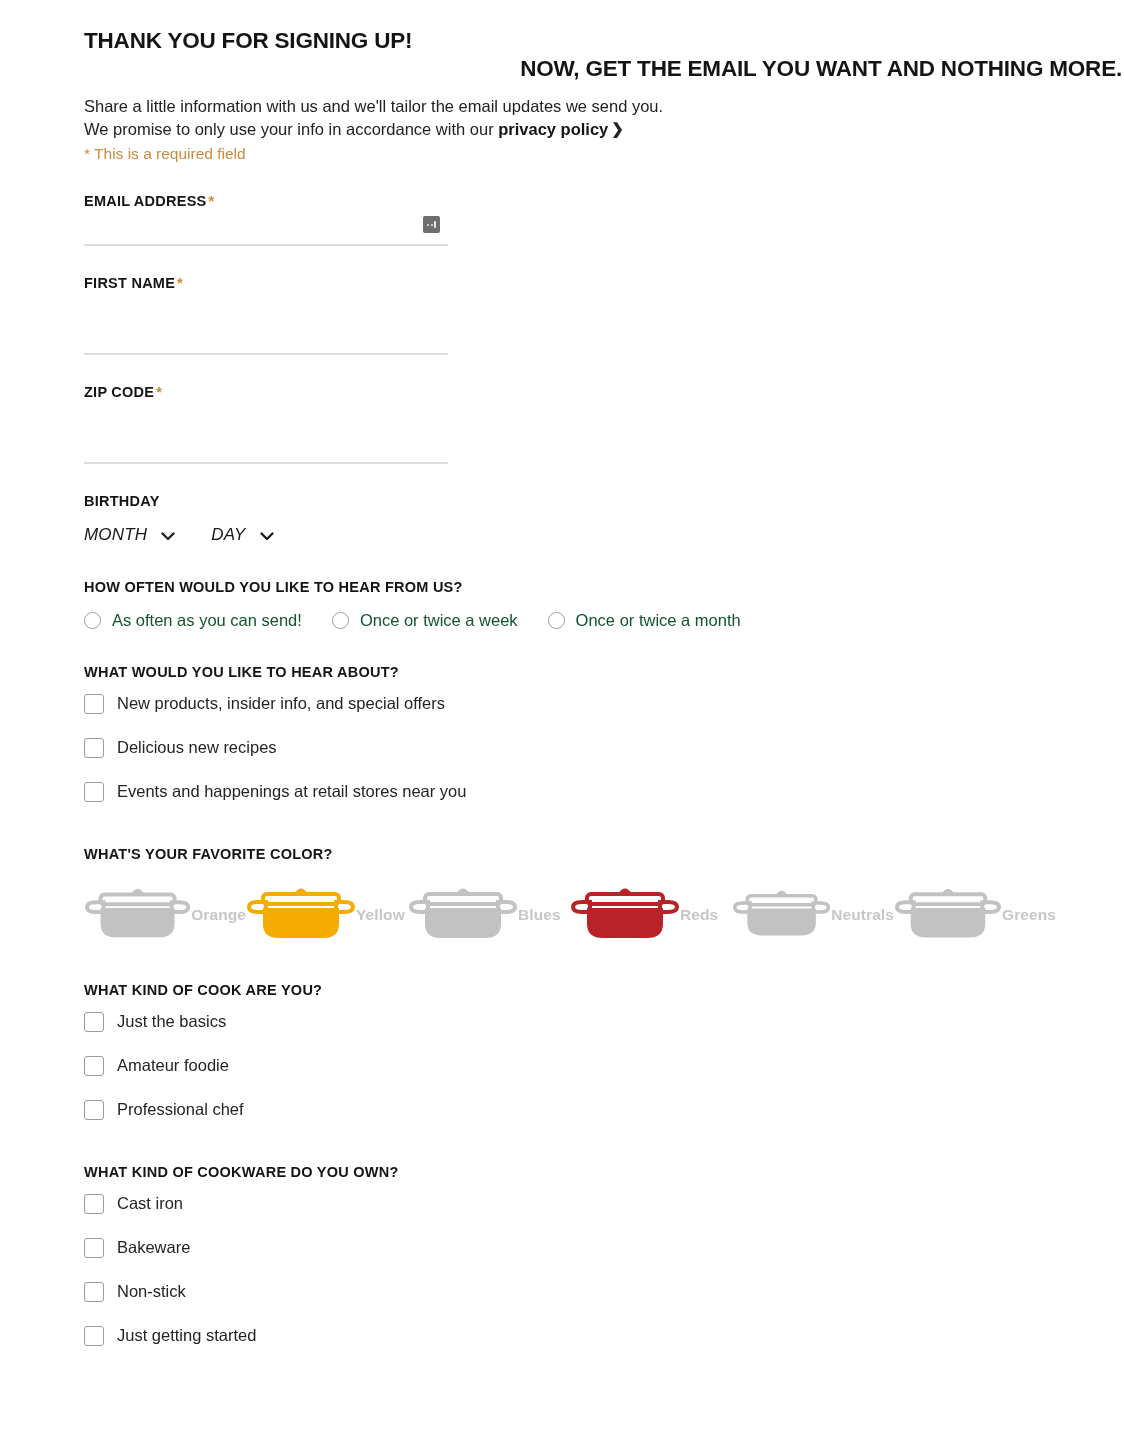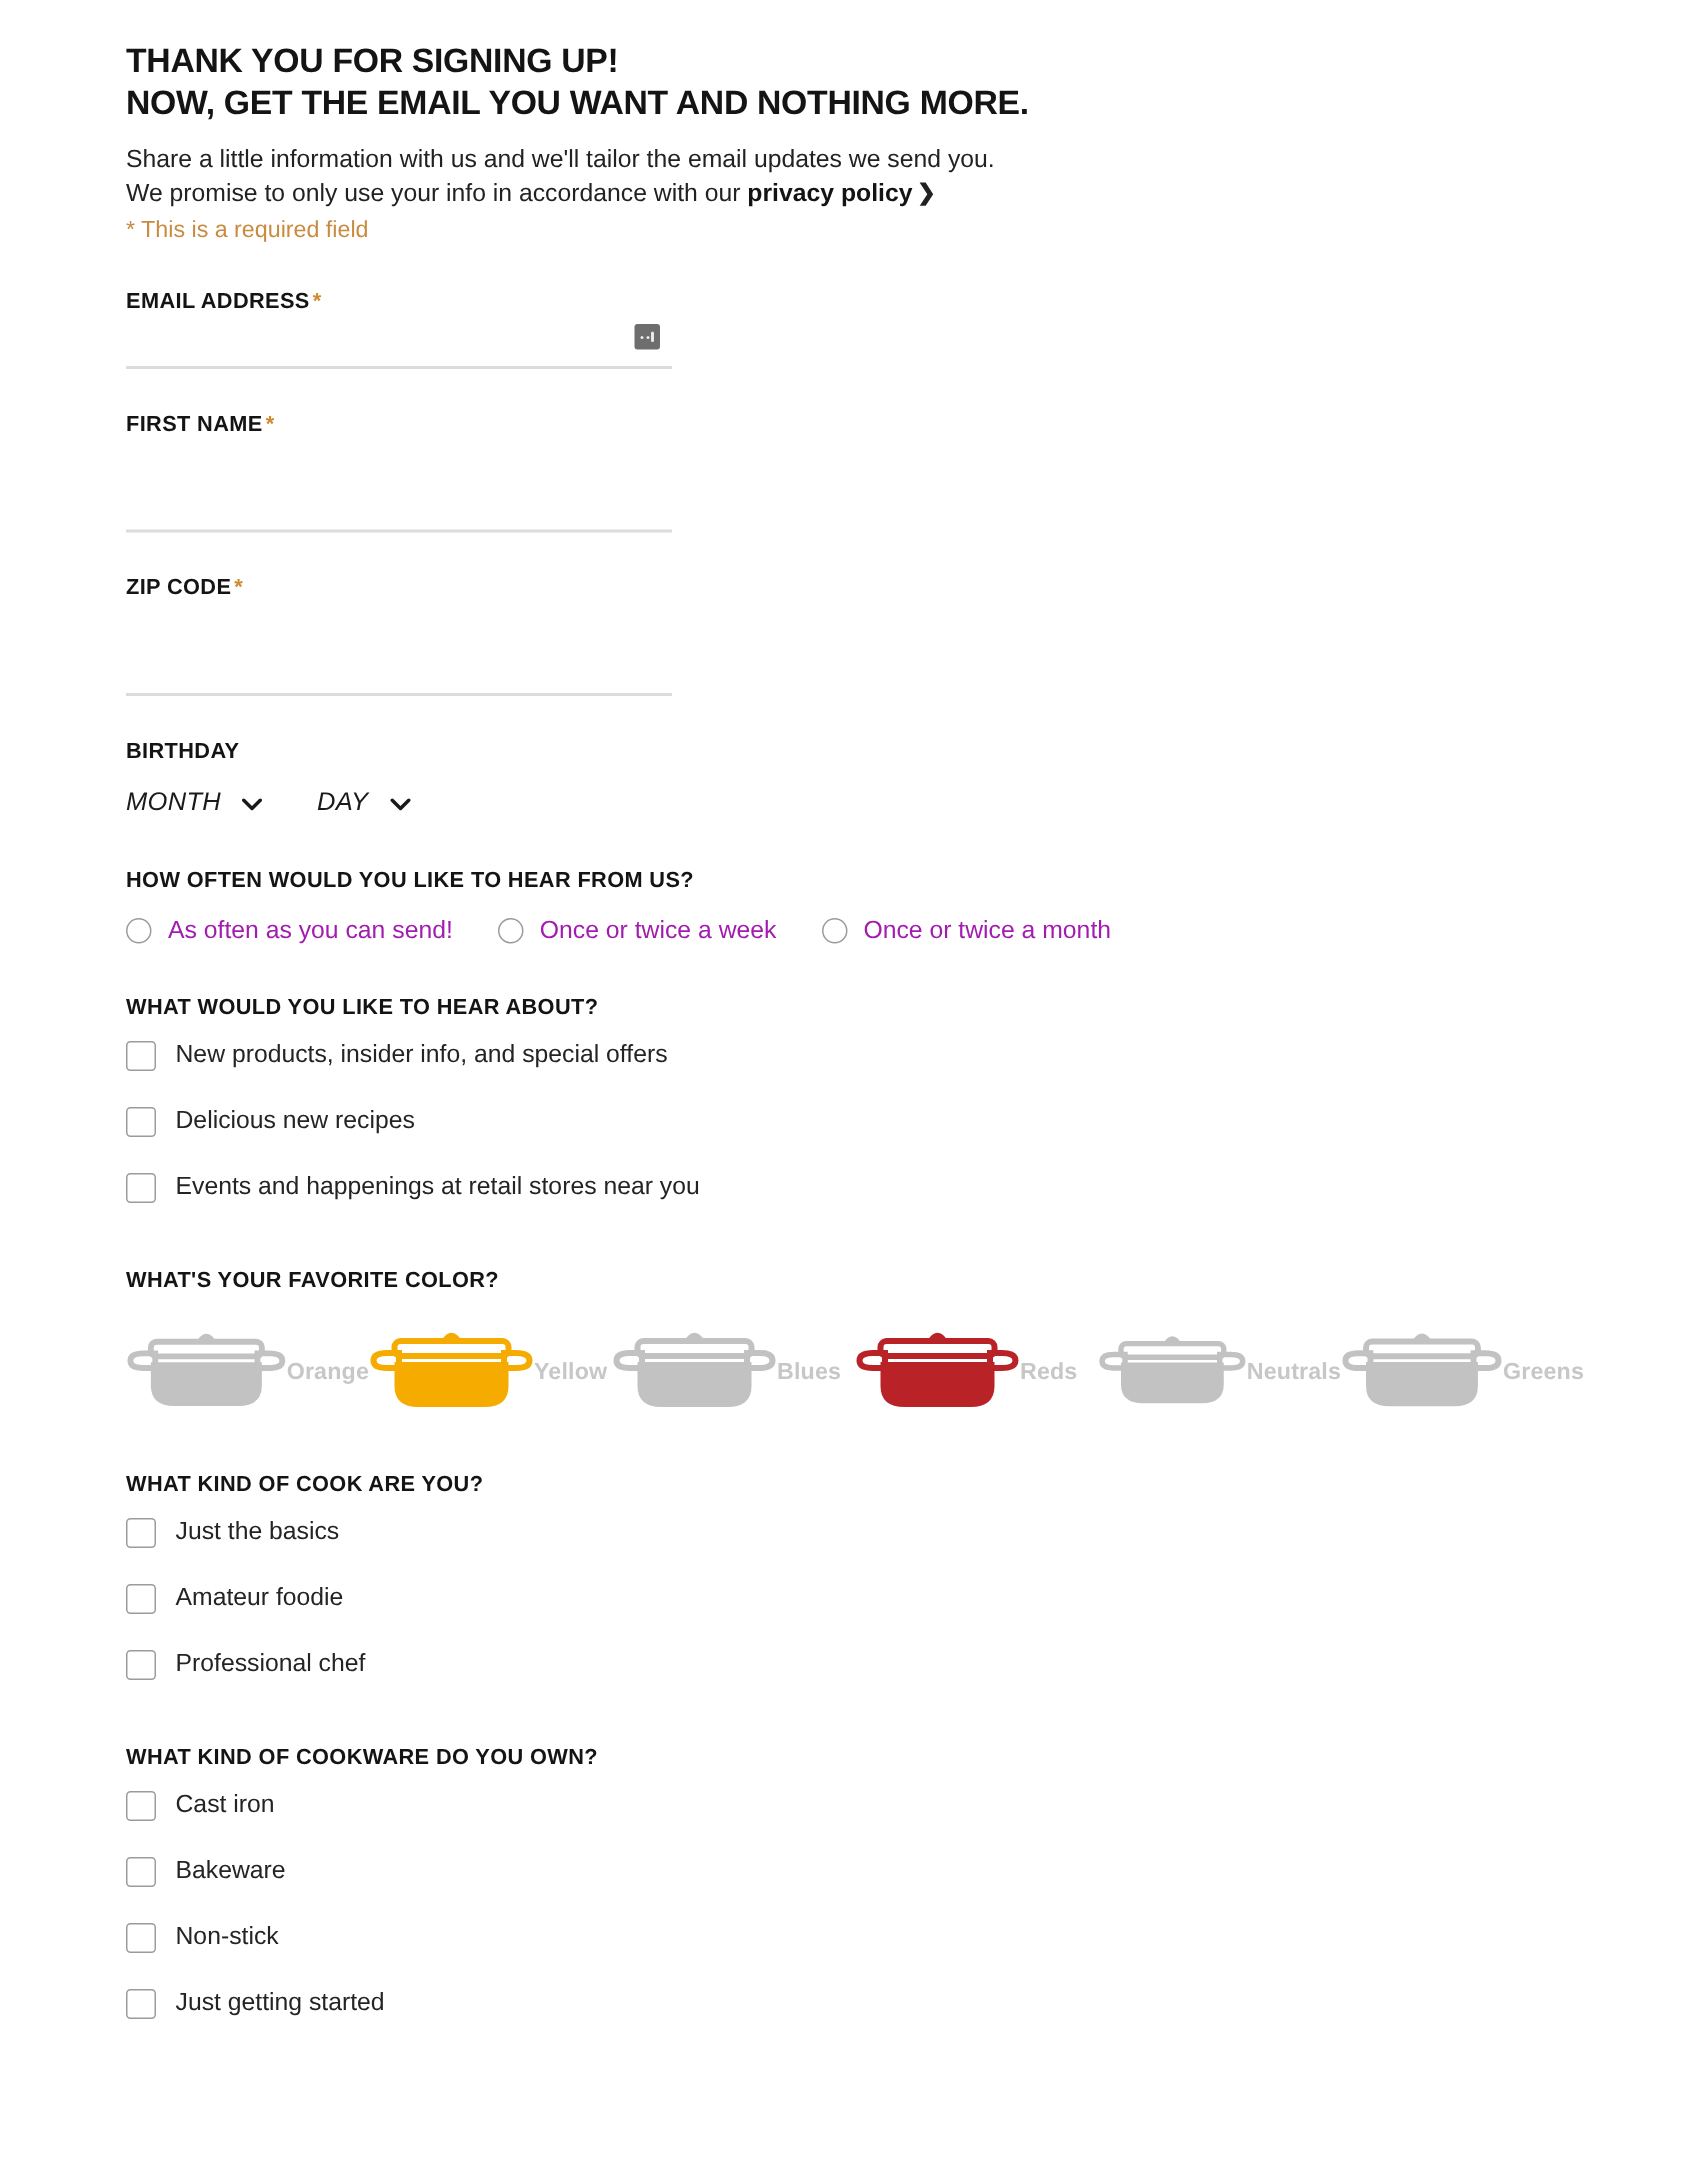--- a/index.html
+++ b/index.html
@@ -20,7 +20,7 @@
     letter-spacing: -0.2px; color: #141414;
     text-transform: uppercase;
   }
-  .headline .l2 { display: block; }
+  .headline .l2 { display: block; text-align: right; }
 
   .intro {
     margin: 13px 0 0 0;

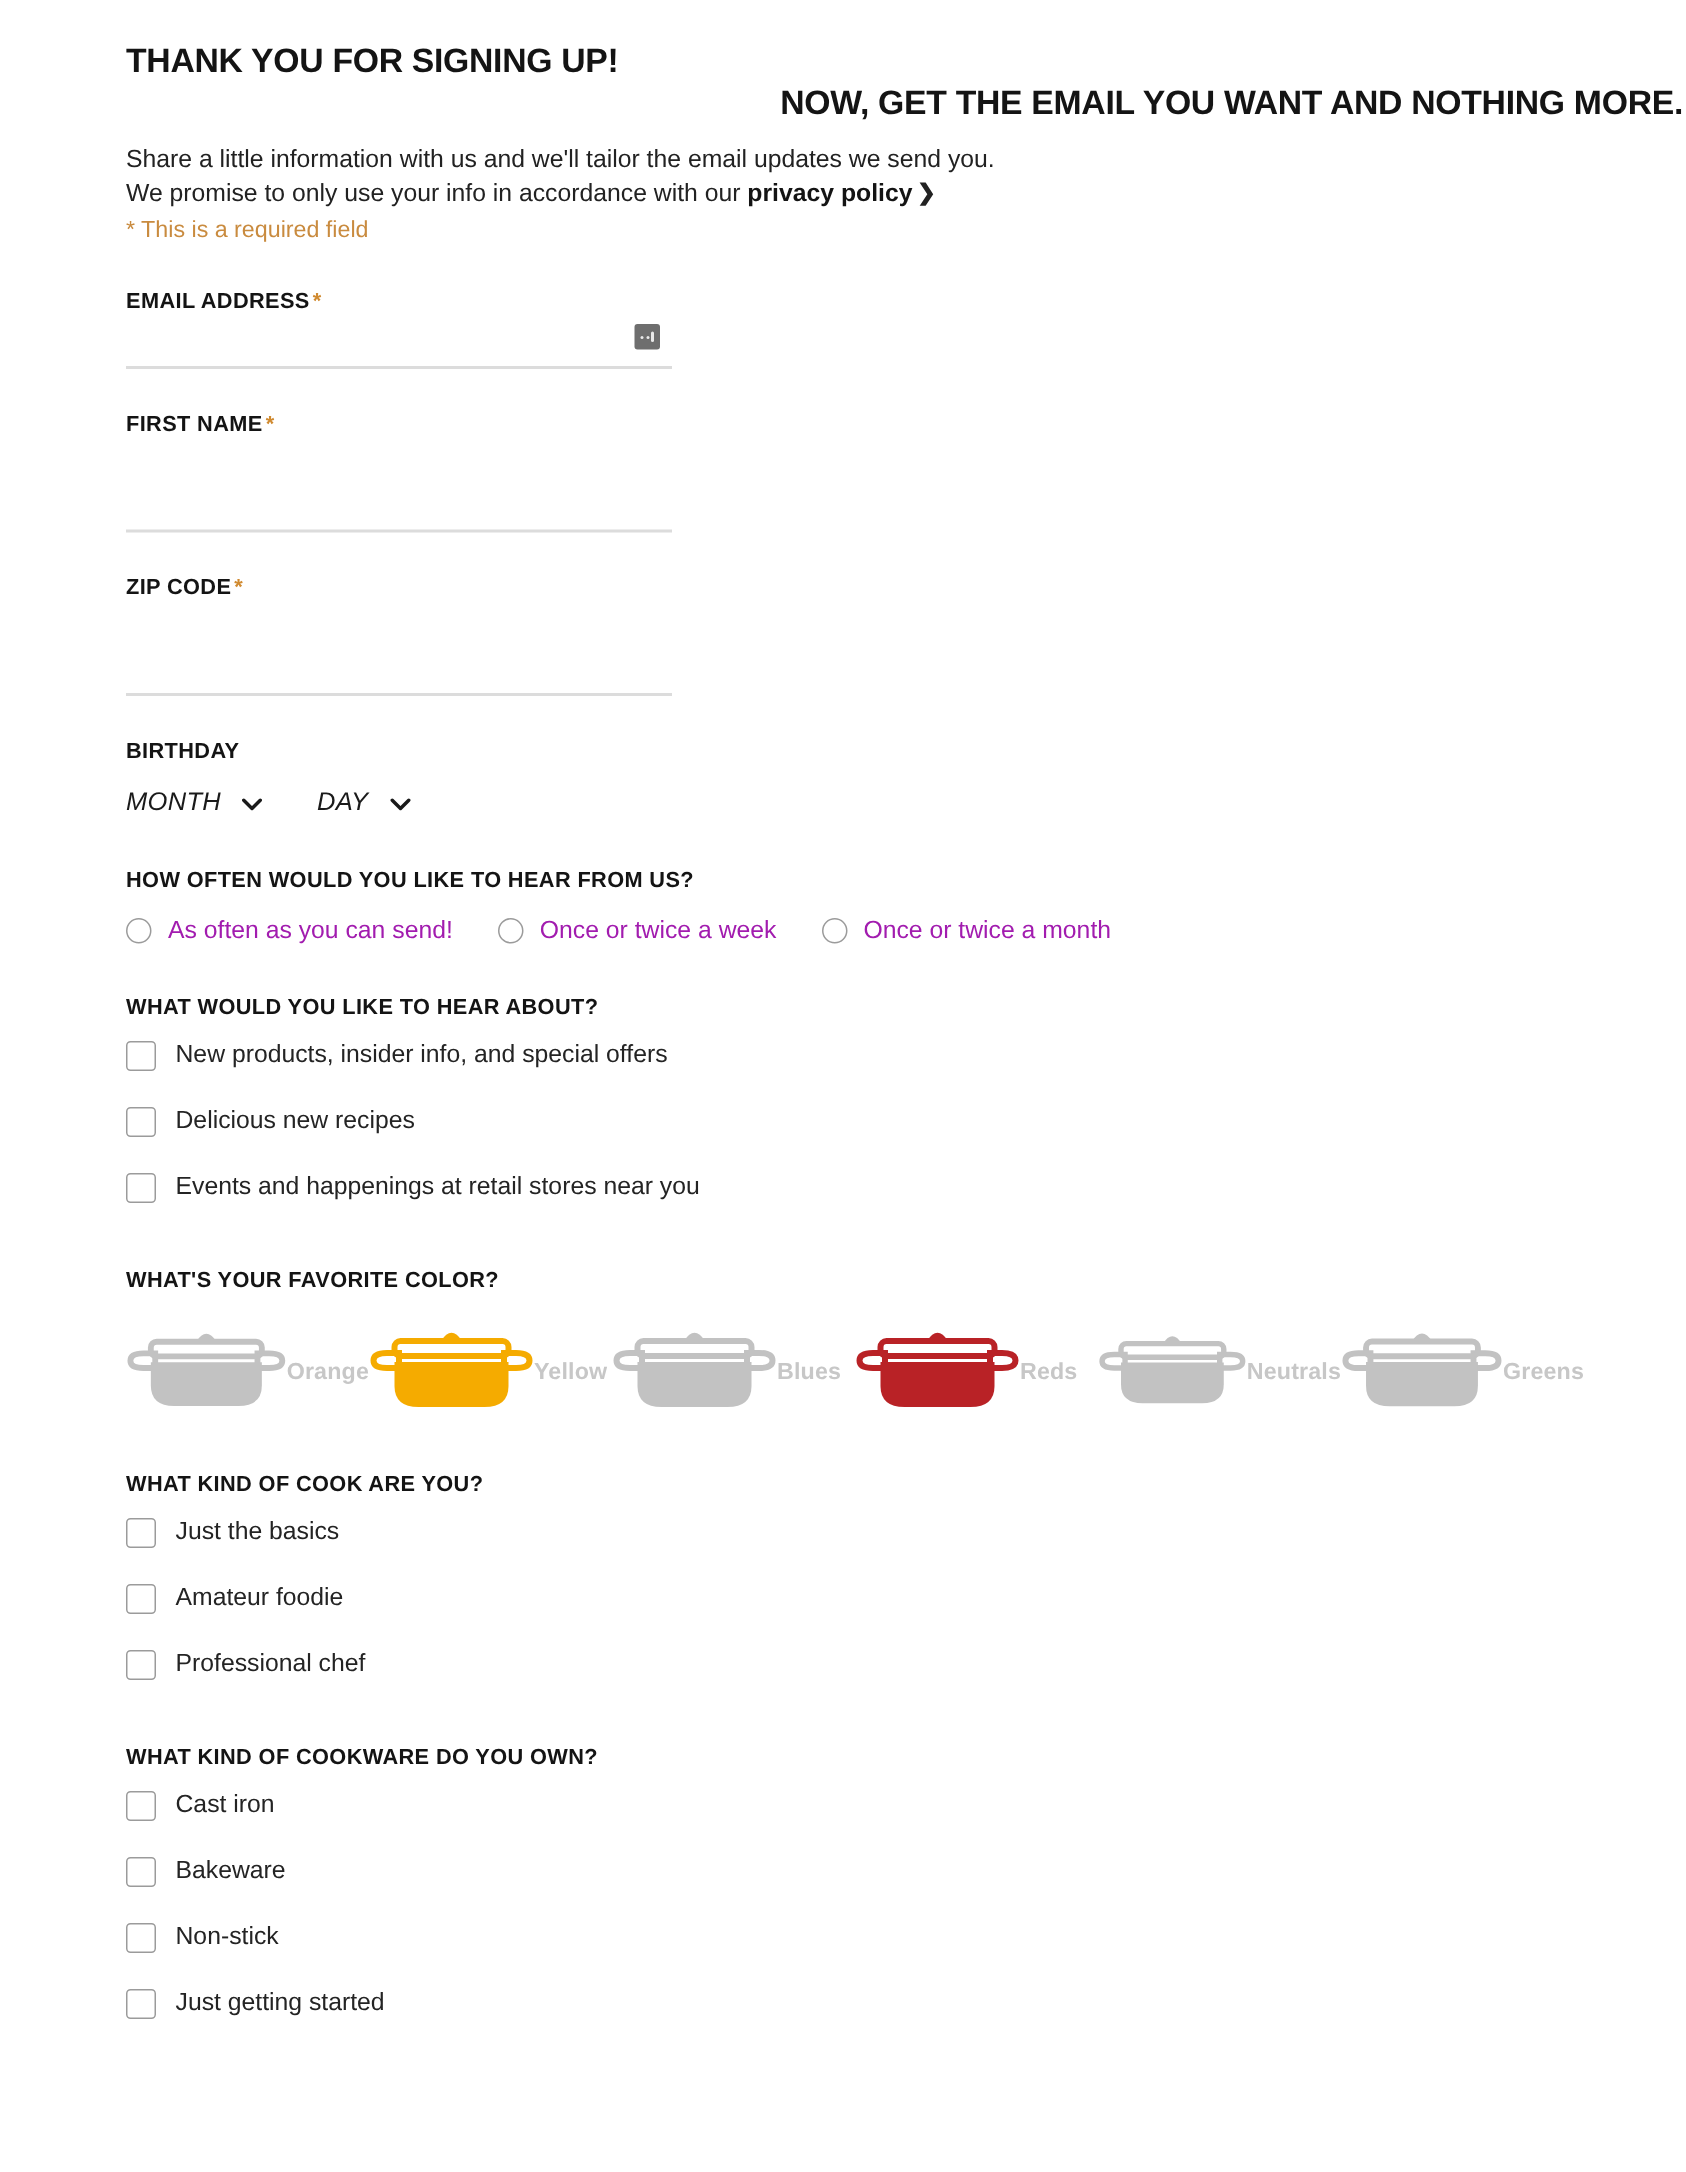--- a/index.html
+++ b/index.html
@@ -88,7 +88,7 @@
     width: 17px; height: 17px; border: 1.6px solid #9b9b9b;
     border-radius: 50%; background: #fff; flex: 0 0 auto;
   }
-  .radio-label { font-size: 16.5px; color: #a21caf; }
+  .radio-label { font-size: 16.5px; color: #14532d; }
 
   
   .check-list { margin-top: 14px; }

